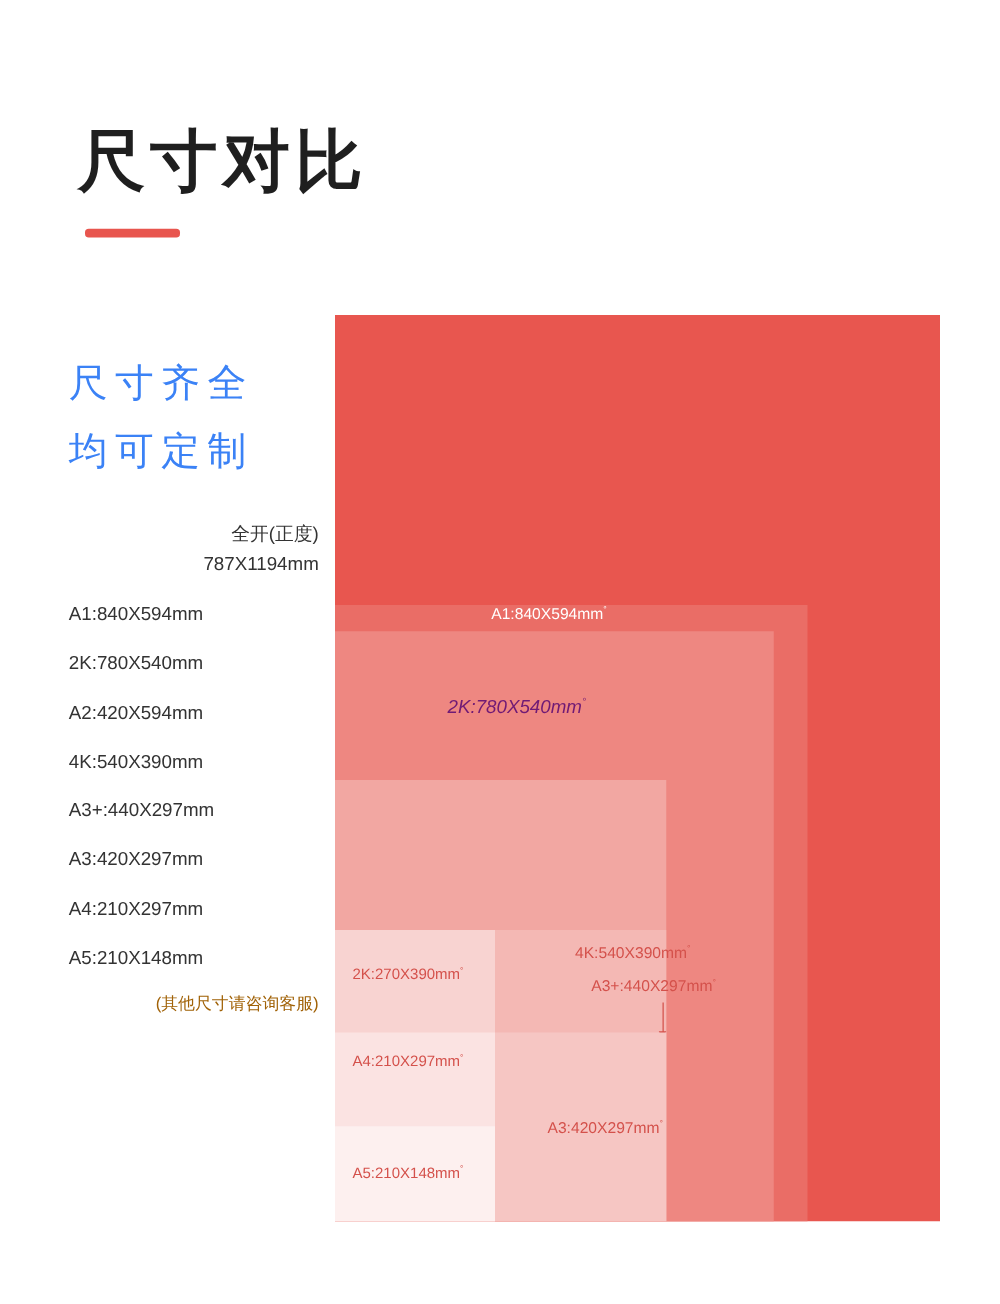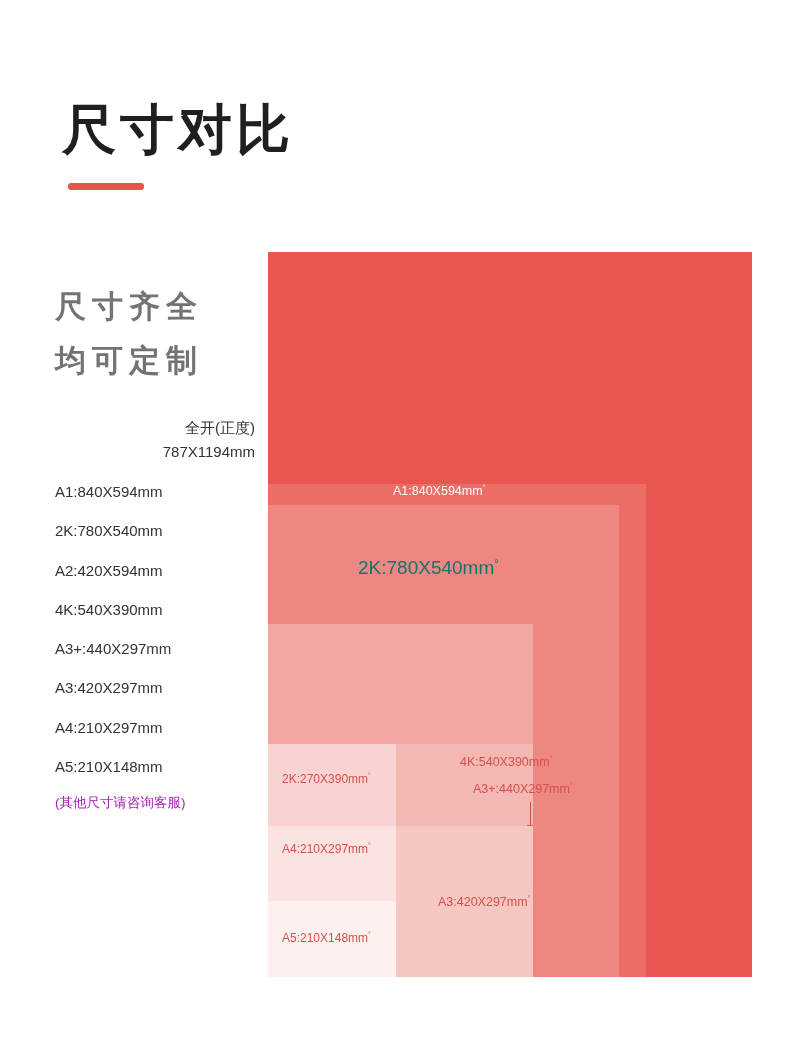--- a/index.html
+++ b/index.html
@@ -47,9 +47,9 @@
   }
   .slogan-line {
     font-size: 31px;
-    font-weight: bold;
+    font-weight: normal;
     letter-spacing: 6px;
-    color: #737373;
+    color: #3b82f6;
     margin-bottom: 20px;
     line-height: 1.1;
   }

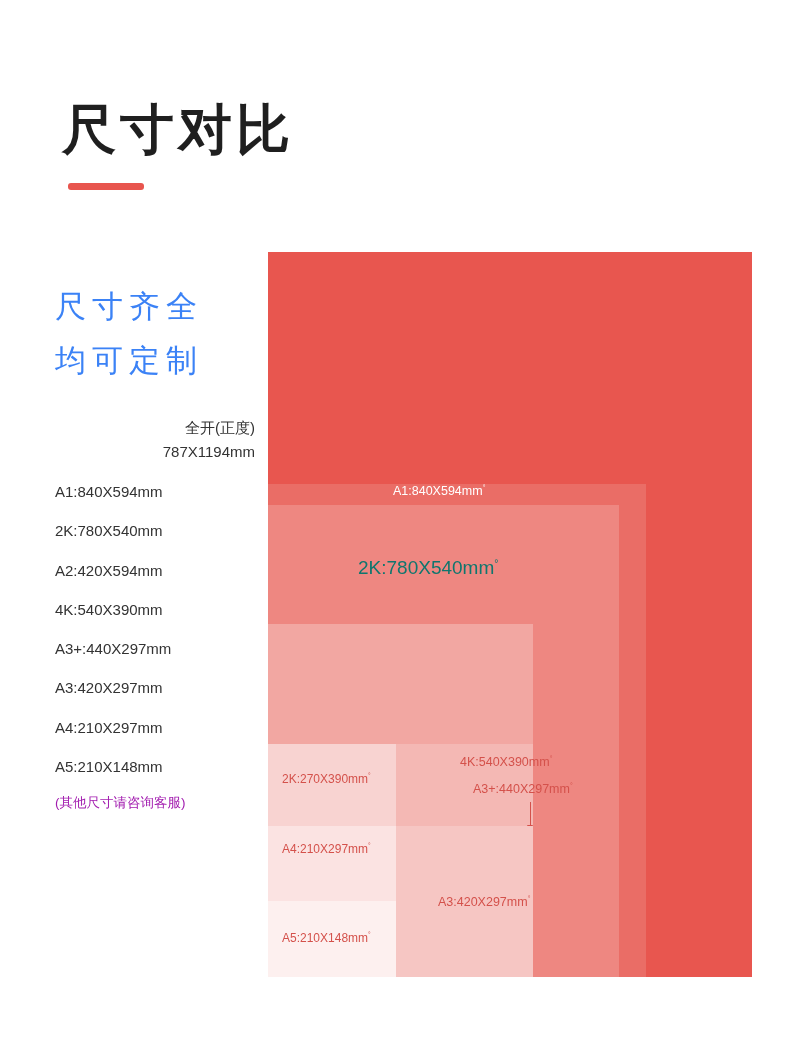--- a/index.html
+++ b/index.html
@@ -103,8 +103,9 @@
     font-size: 20px;
   }
   .lbl-white-md {
-    color: #0f766e;
-    font-size: 19px;
+    color: #701a75;
+    font-size: 15px;
+    font-style: italic;
   }
   .lbl-white-sm {
     color: #ffffff;

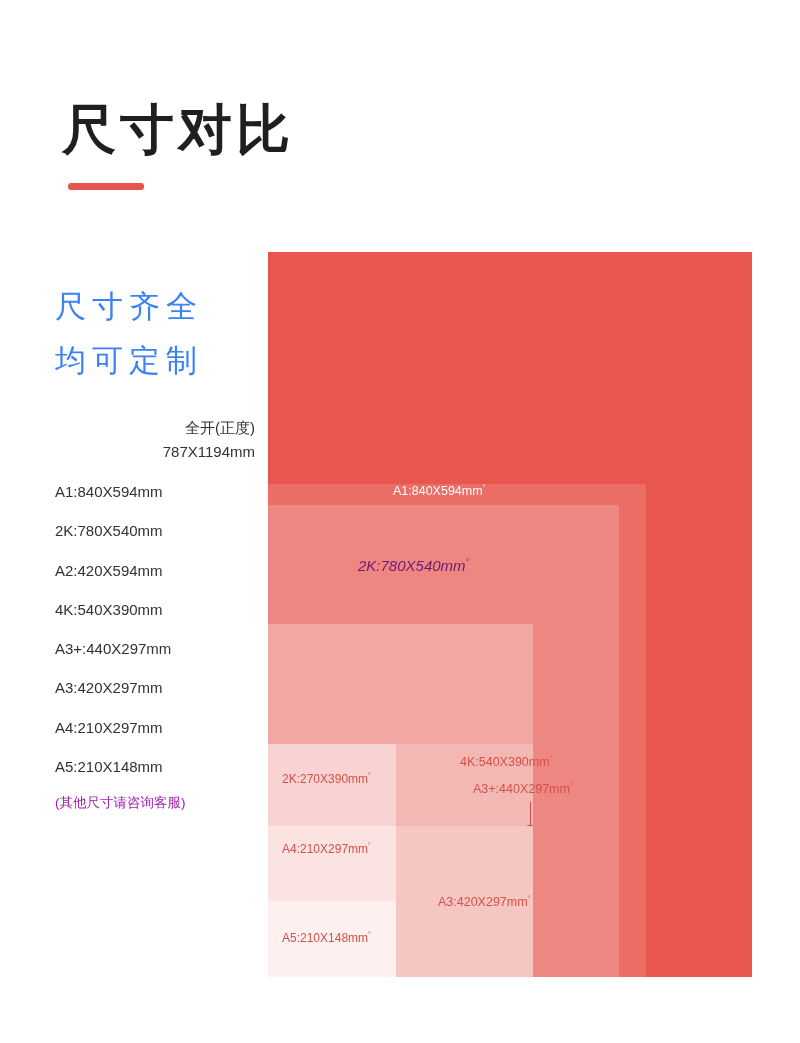--- a/index.html
+++ b/index.html
@@ -72,8 +72,9 @@
   }
   .spec-note {
     font-size: 13.5px;
-    color: #a21caf;
+    color: #a16207;
     margin-top: 4px;
+    text-align: right;
   }
 
   

